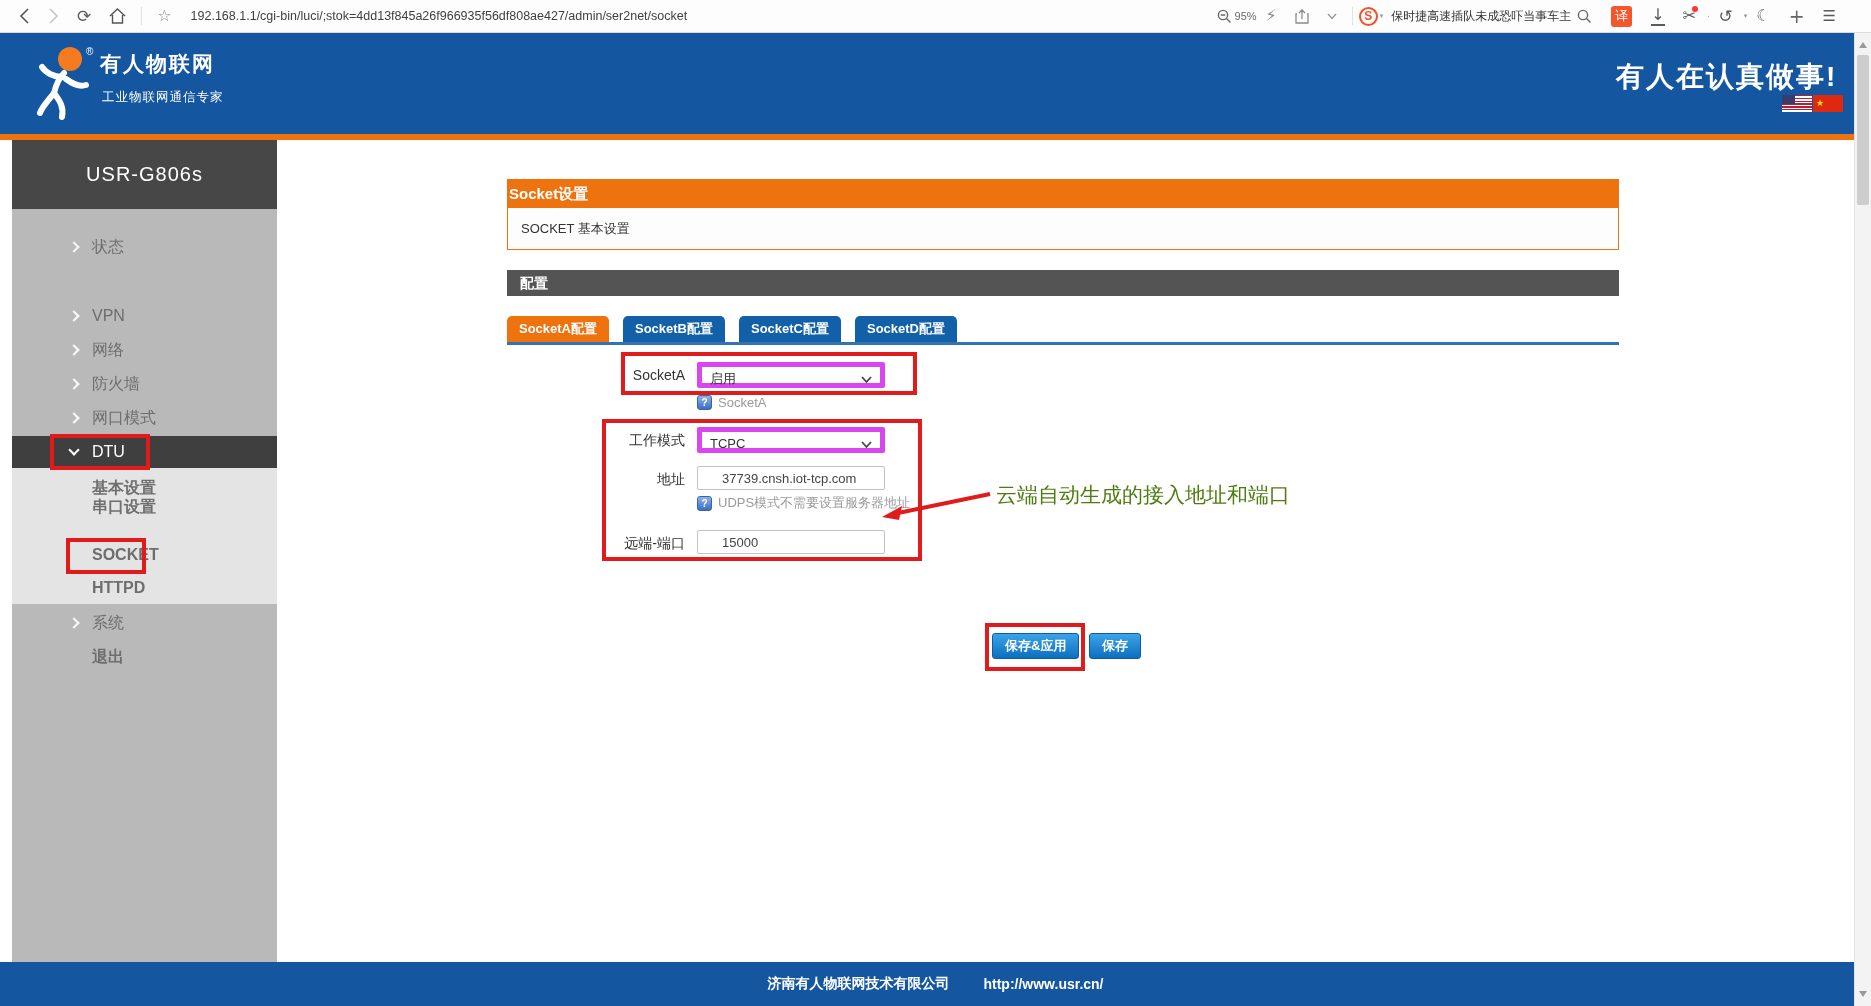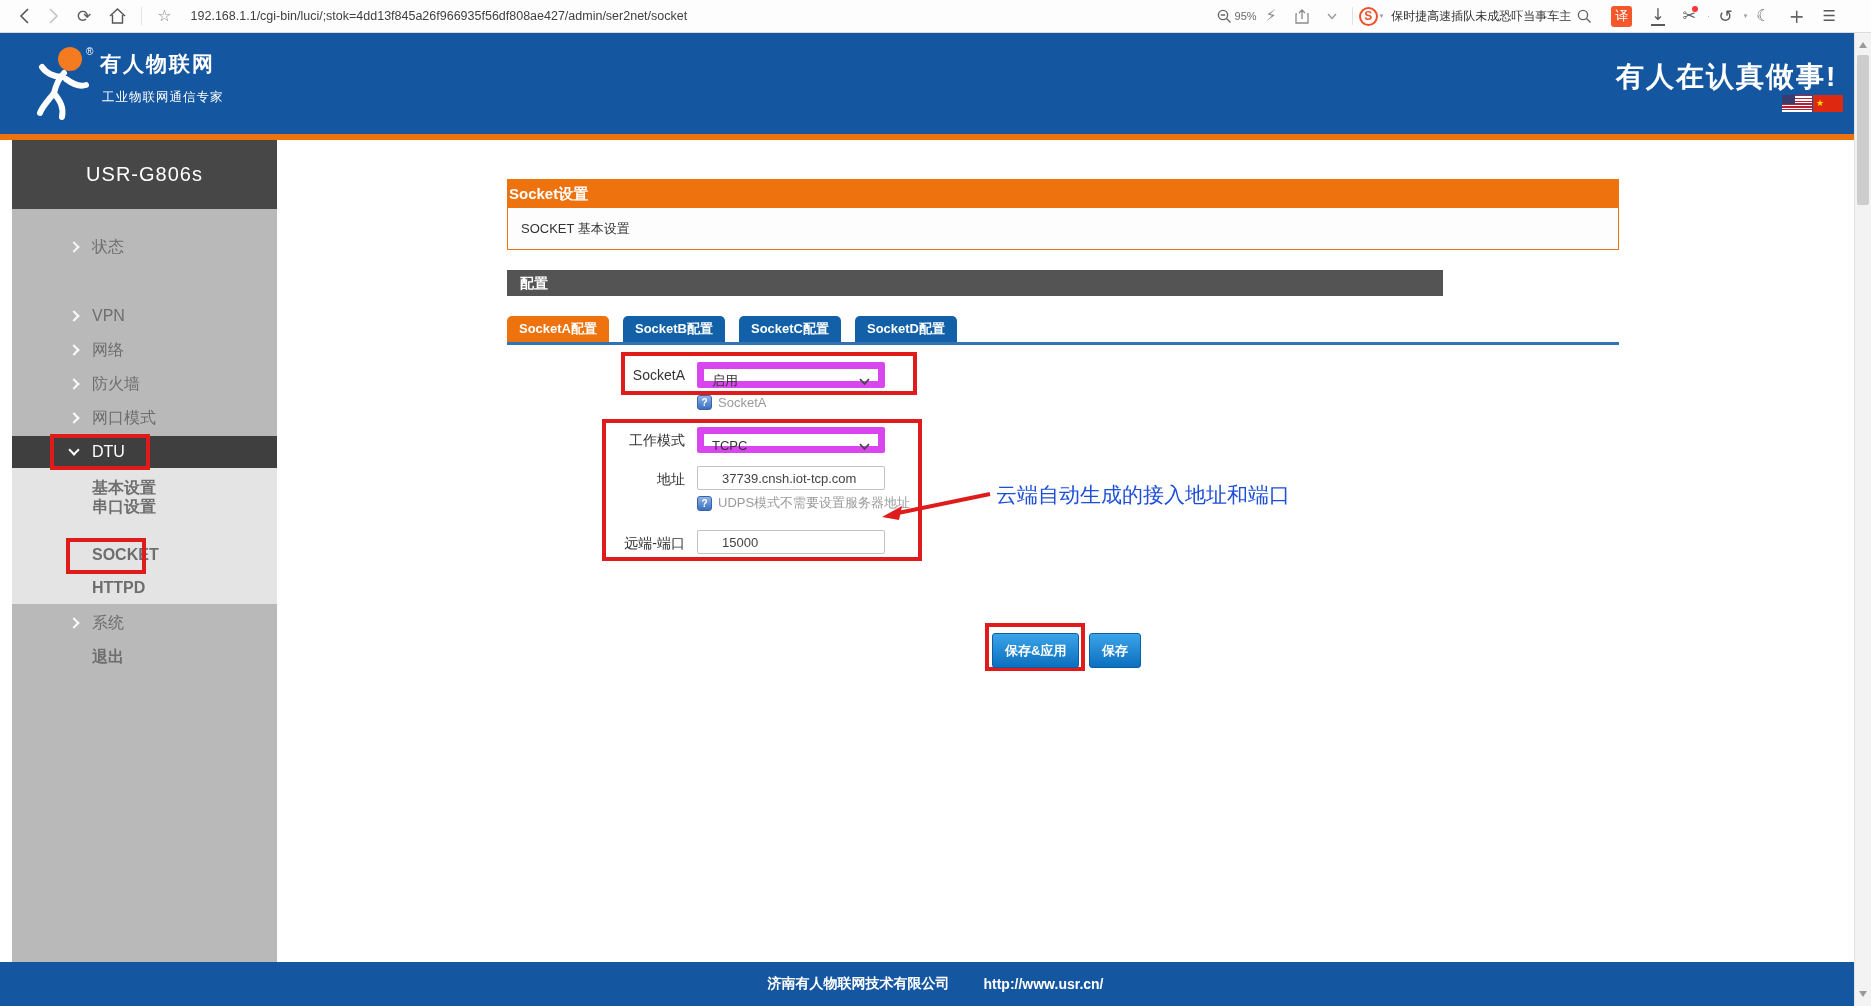--- a/index.html
+++ b/index.html
@@ -63,7 +63,7 @@
   .panel-body { position:absolute; left:507px; top:208px; width:1112px; height:42px; background:#fdfdfd;
                 border:1px solid #ee720e; border-top:none; color:#333; font-size:13px;
                 display:flex; align-items:center; padding-left:13px; }
-  .section-bar { position:absolute; left:507px; top:270px; width:936px; height:26px; background:#545454;
+  .section-bar { position:absolute; left:507px; top:270px; width:1112px; height:26px; background:#545454;
                  color:#fff; font-size:14px; font-weight:bold; line-height:26px; padding-left:13px; }
   .tabs { position:absolute; left:507px; top:316px; display:flex; gap:14px; }
   .tab { width:102px; height:26px; background:#1160a8; color:#fff; font-size:13px; font-weight:bold;

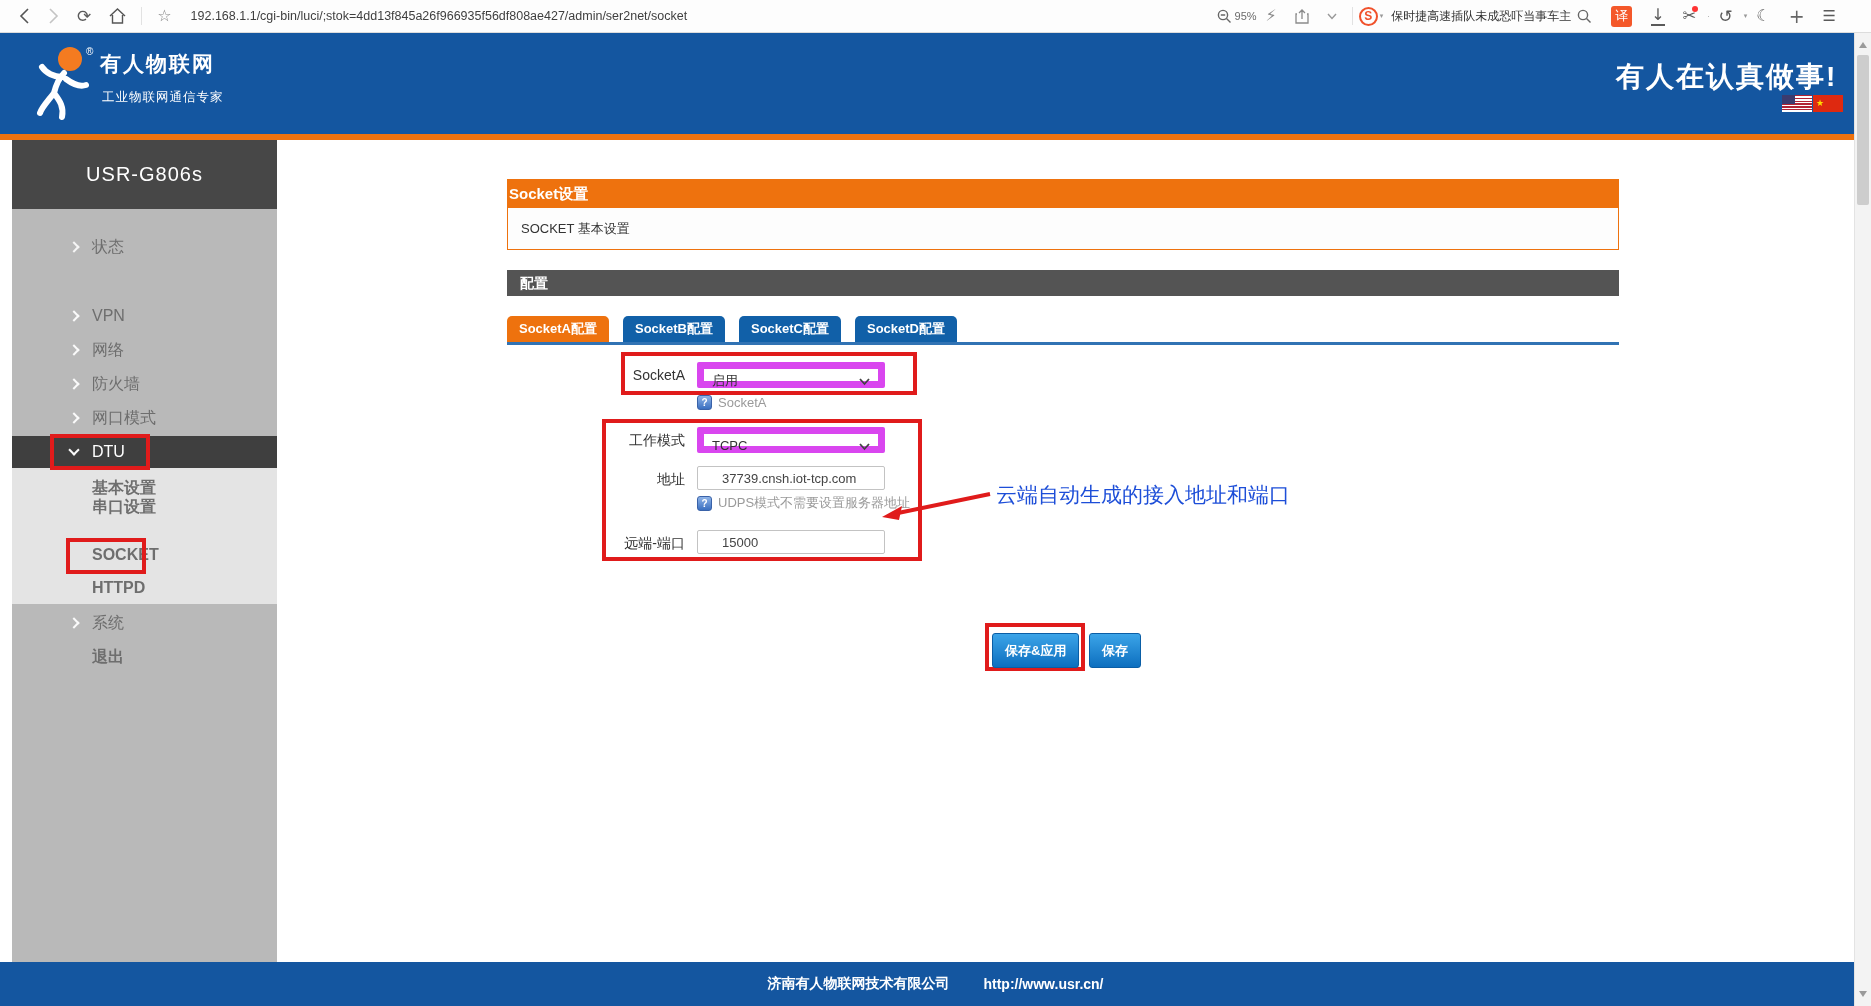--- a/index.html
+++ b/index.html
@@ -72,7 +72,7 @@
   .tab-underline { position:absolute; left:507px; top:342px; width:1112px; height:3px; background:#3173b4; }
 
   .flabel { position:absolute; width:127px; text-align:right; font-size:14px; color:#333; }
-  .select { position:absolute; width:188px; height:26px; background:#fff; border:7px solid #d946ef;
+  .select { position:absolute; width:188px; height:26px; background:#fff; border:5px solid #d946ef;
             border-radius:2px; font-size:13px; color:#333; line-height:24px; padding:0 24px 0 8px; cursor:pointer; }
   .select .sel-chev { position:absolute; right:8px; top:9px; }
   .tinput { position:absolute; width:188px; height:24px; background:#fff; border:1px solid #c3c3c3;

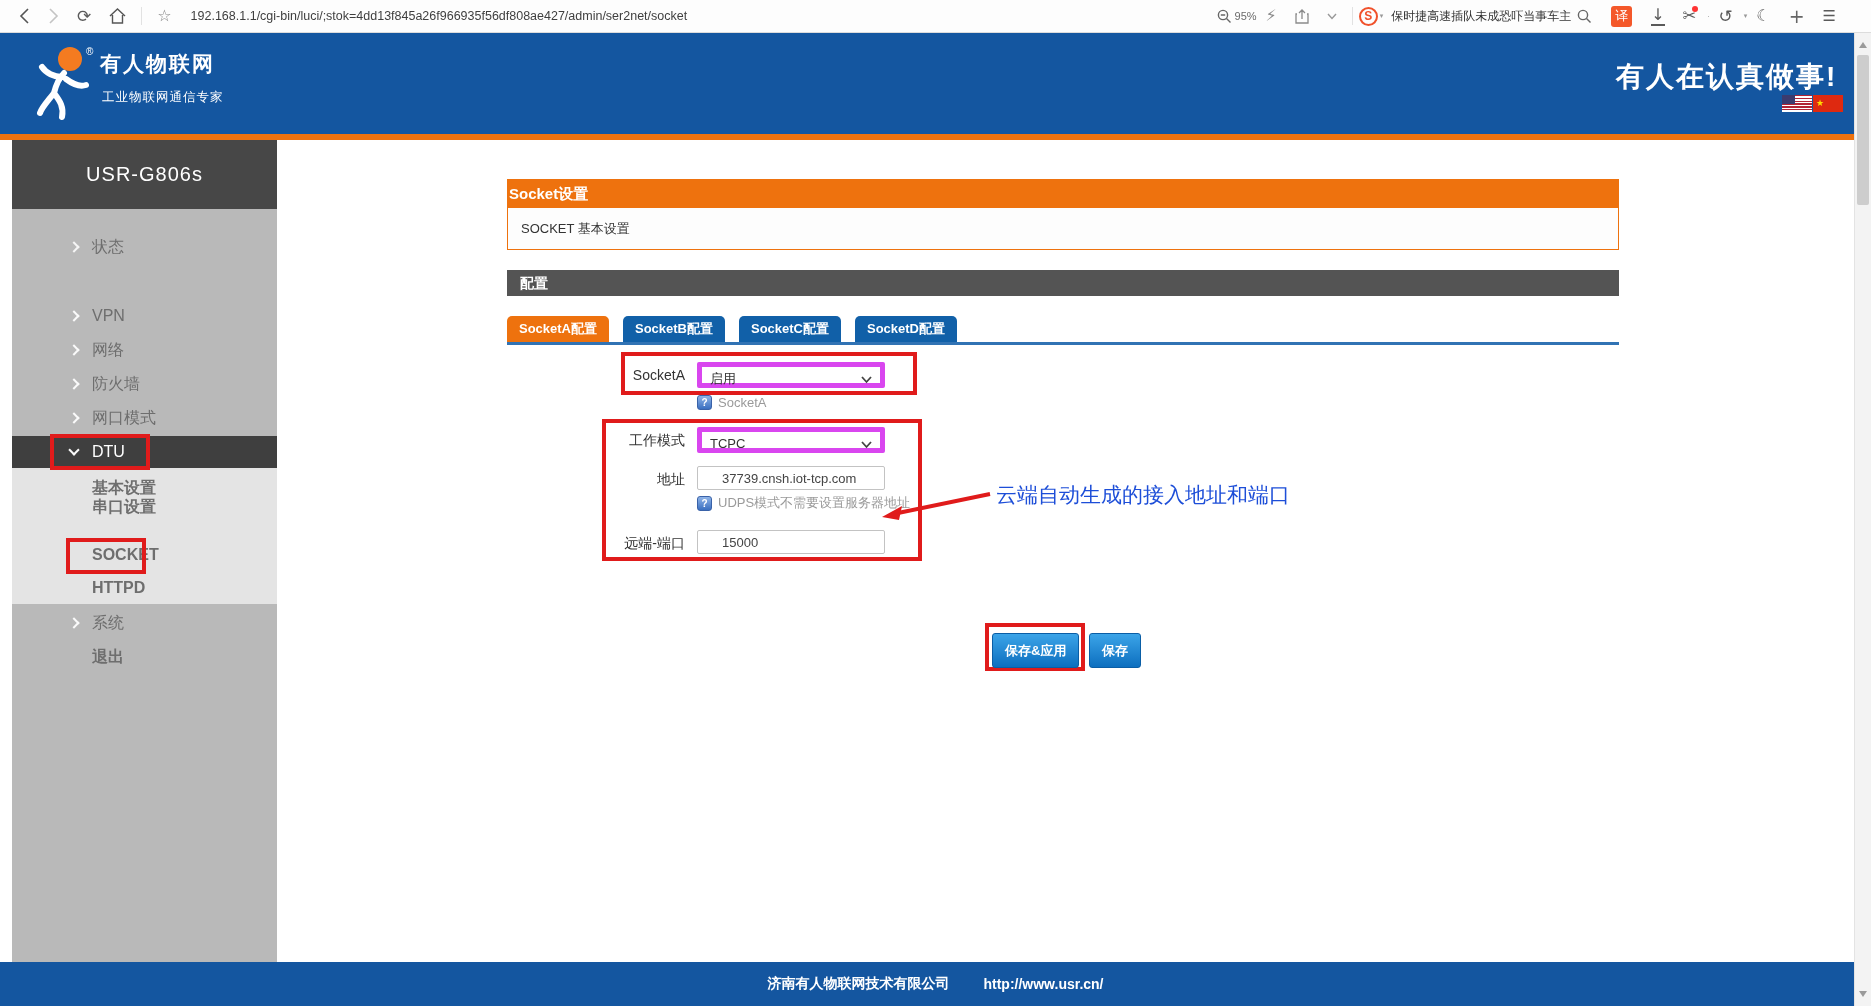--- a/index.html
+++ b/index.html
@@ -82,7 +82,7 @@
   .qicon { width:15px; height:15px; border-radius:3px; background:linear-gradient(#8fb4e8,#3a6fc0);
            border:1px solid #3a62a8; color:#fff; font-size:10px; font-weight:bold; text-align:center;
            line-height:14px; flex:none; }
-  .annotation { position:absolute; left:996px; top:481px; font-size:21px; color:#1d4ed8; white-space:nowrap; }
+  .annotation { position:absolute; left:996px; top:481px; font-size:21px; color:#4d7c0f; white-space:nowrap; }
   .arrow-svg { position:absolute; left:878px; top:488px; }
 
   .btn { position:absolute; height:35px; border:1px solid #0a5ea6; border-radius:3px; color:#fff;

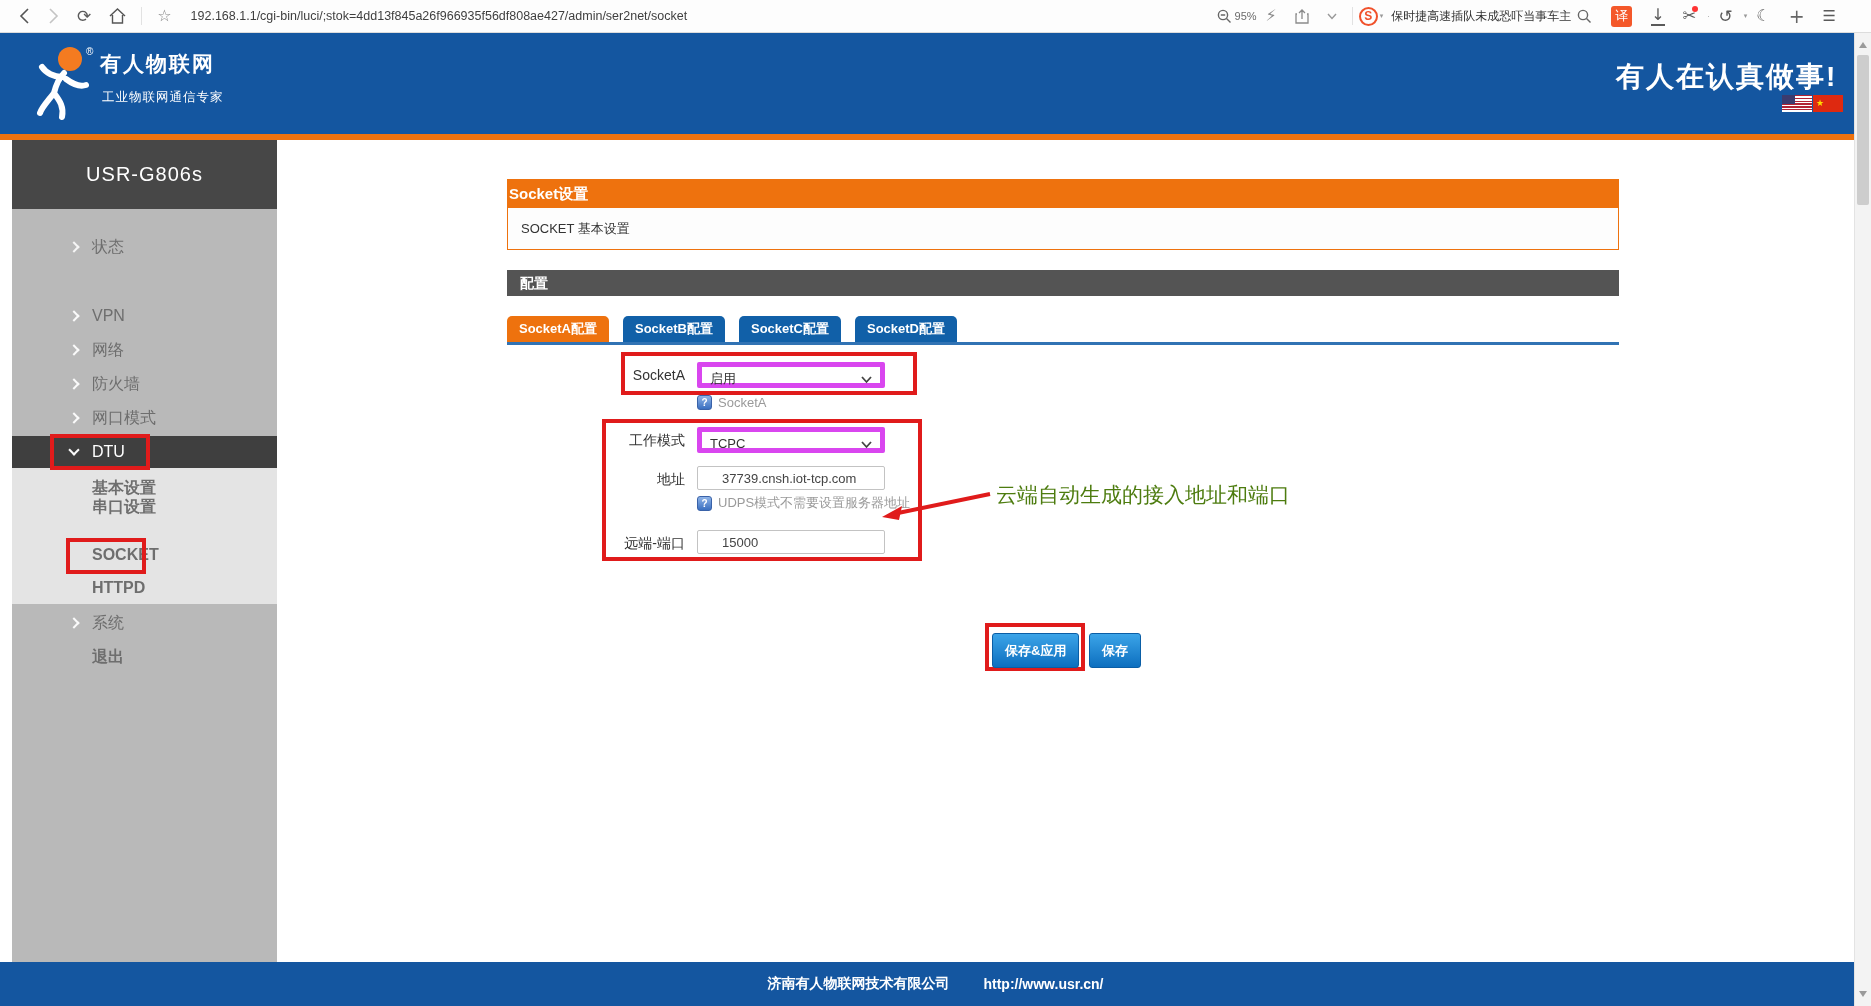--- a/index.html
+++ b/index.html
@@ -85,7 +85,7 @@
   .annotation { position:absolute; left:996px; top:481px; font-size:21px; color:#4d7c0f; white-space:nowrap; }
   .arrow-svg { position:absolute; left:878px; top:488px; }
 
-  .btn { position:absolute; height:35px; border:1px solid #0a5ea6; border-radius:3px; color:#fff;
+  .btn { position:absolute; height:26px; border:1px solid #0a5ea6; border-radius:3px; color:#fff;
          font-size:13px; font-weight:bold; background:linear-gradient(#3ba4e8,#0d6fbf);
          display:flex; align-items:center; justify-content:center; padding:0 12px; cursor:pointer; }
 

